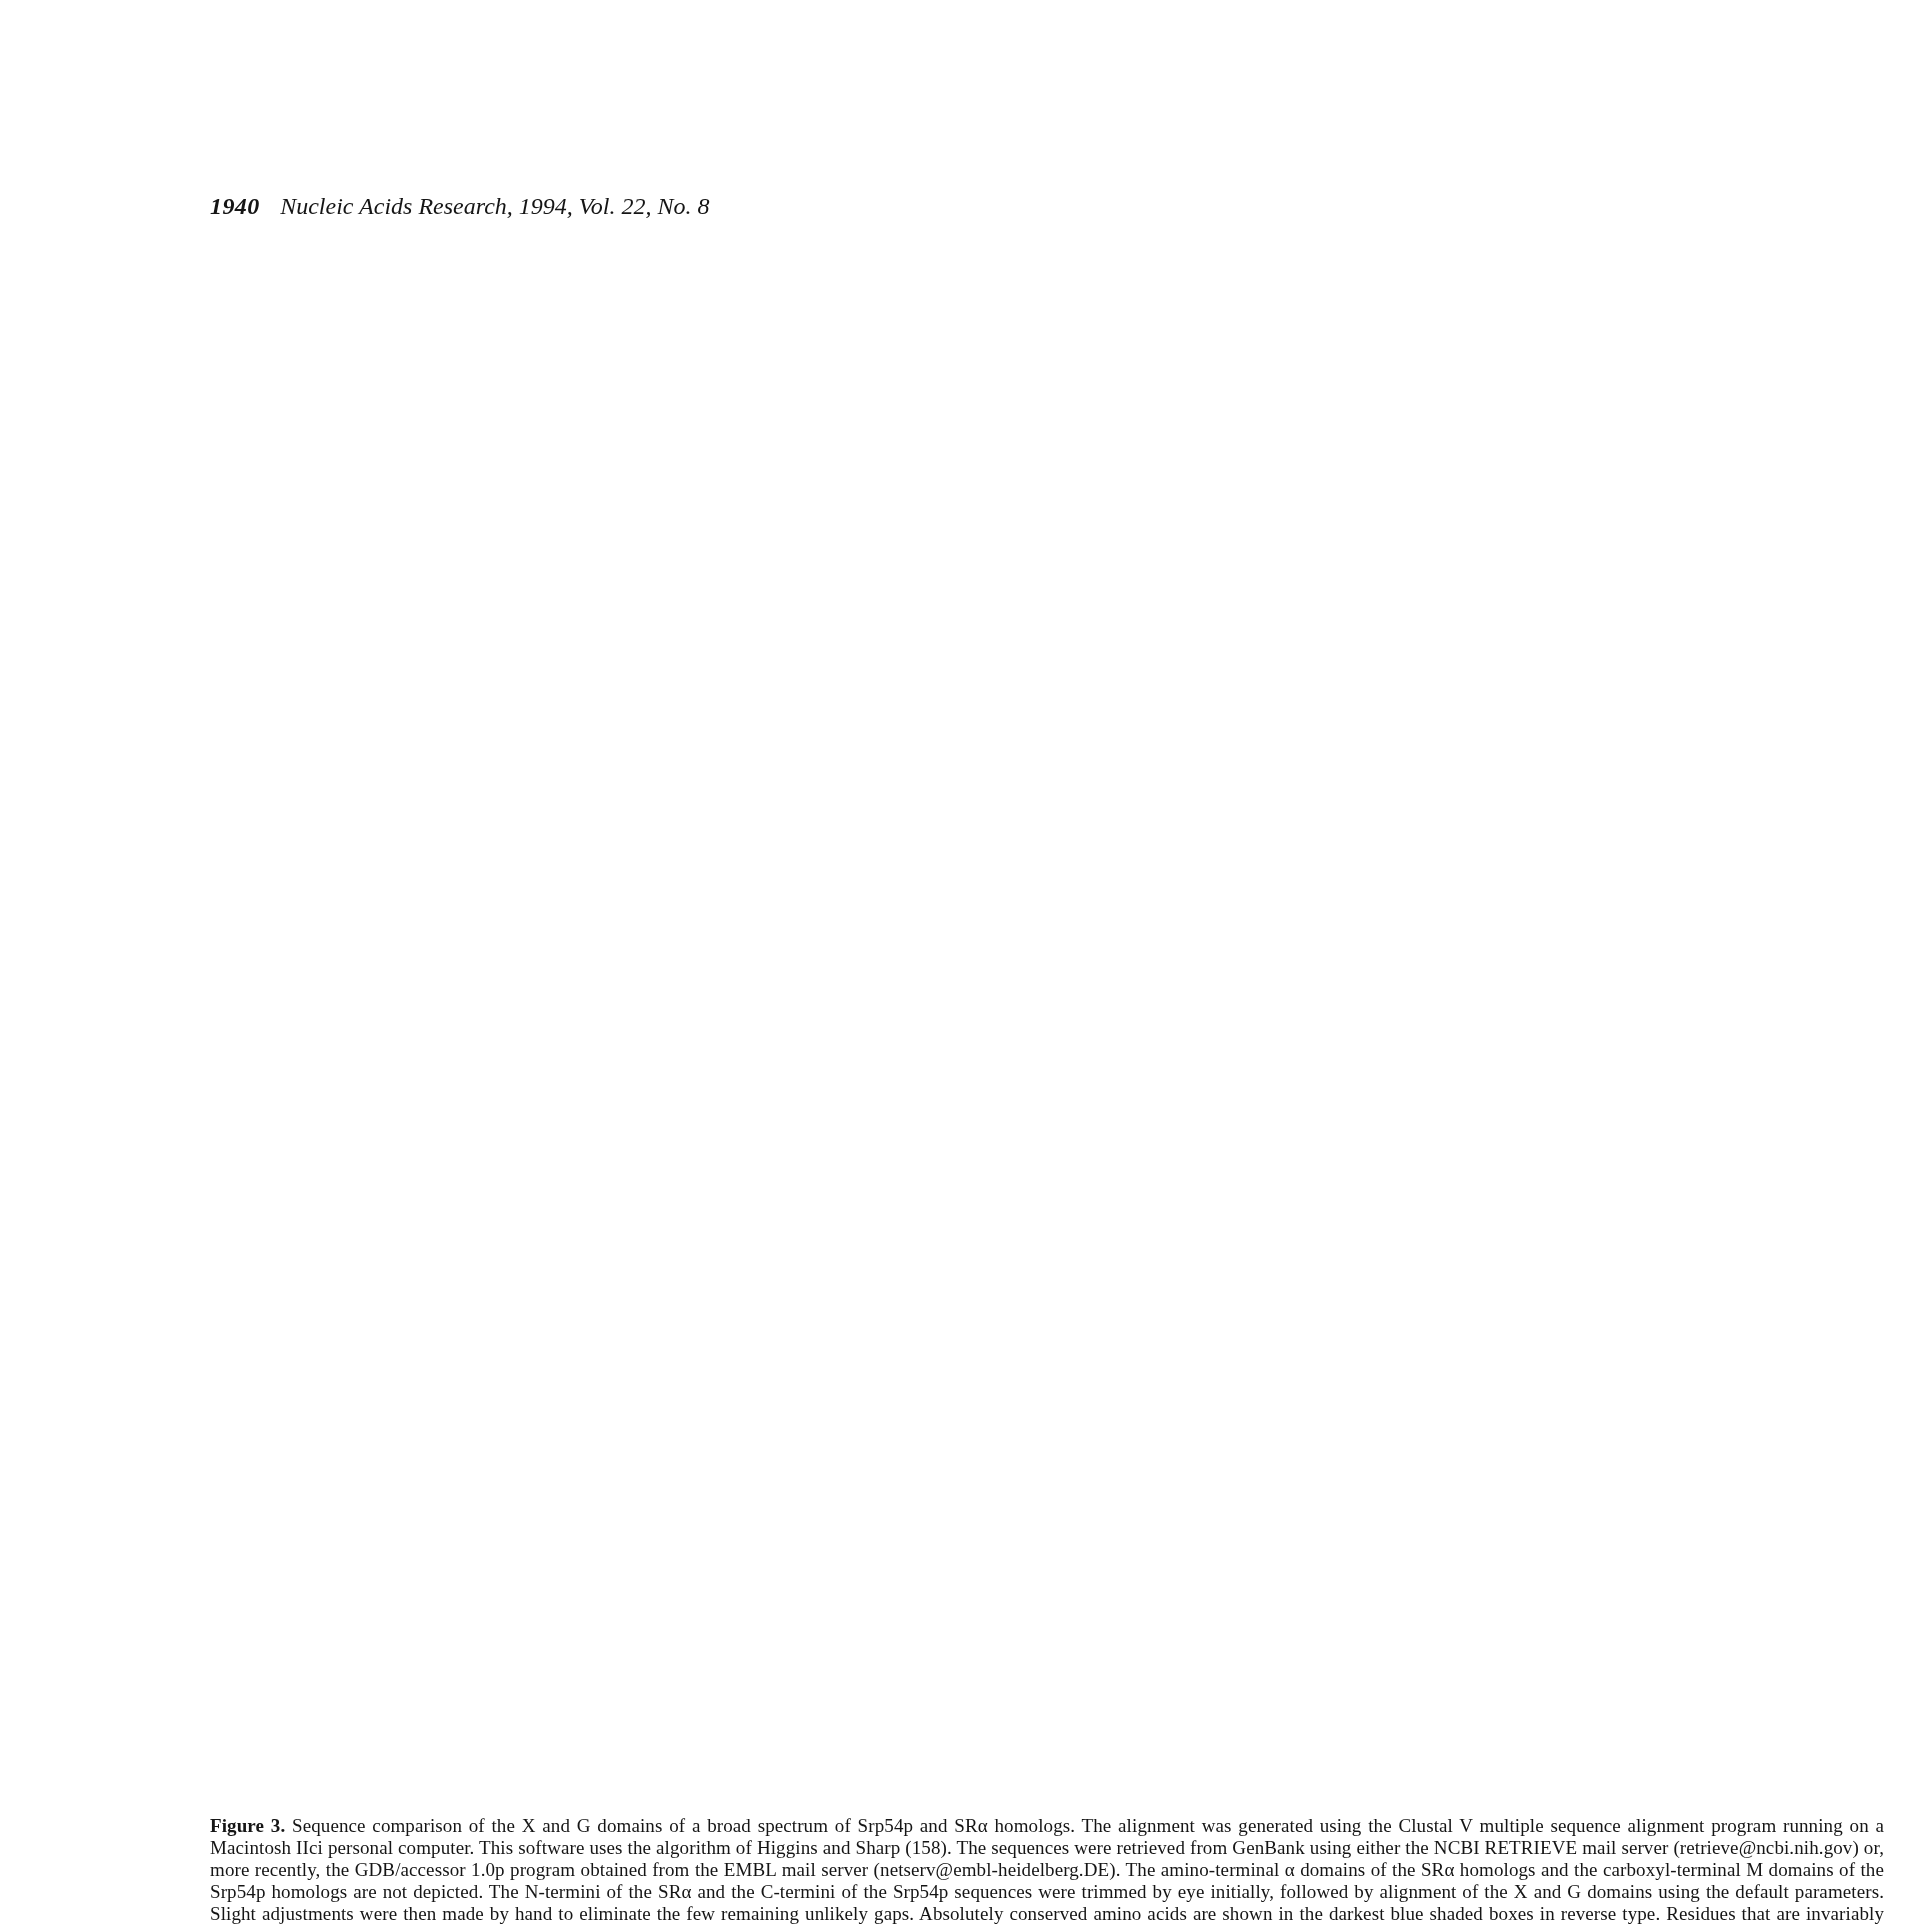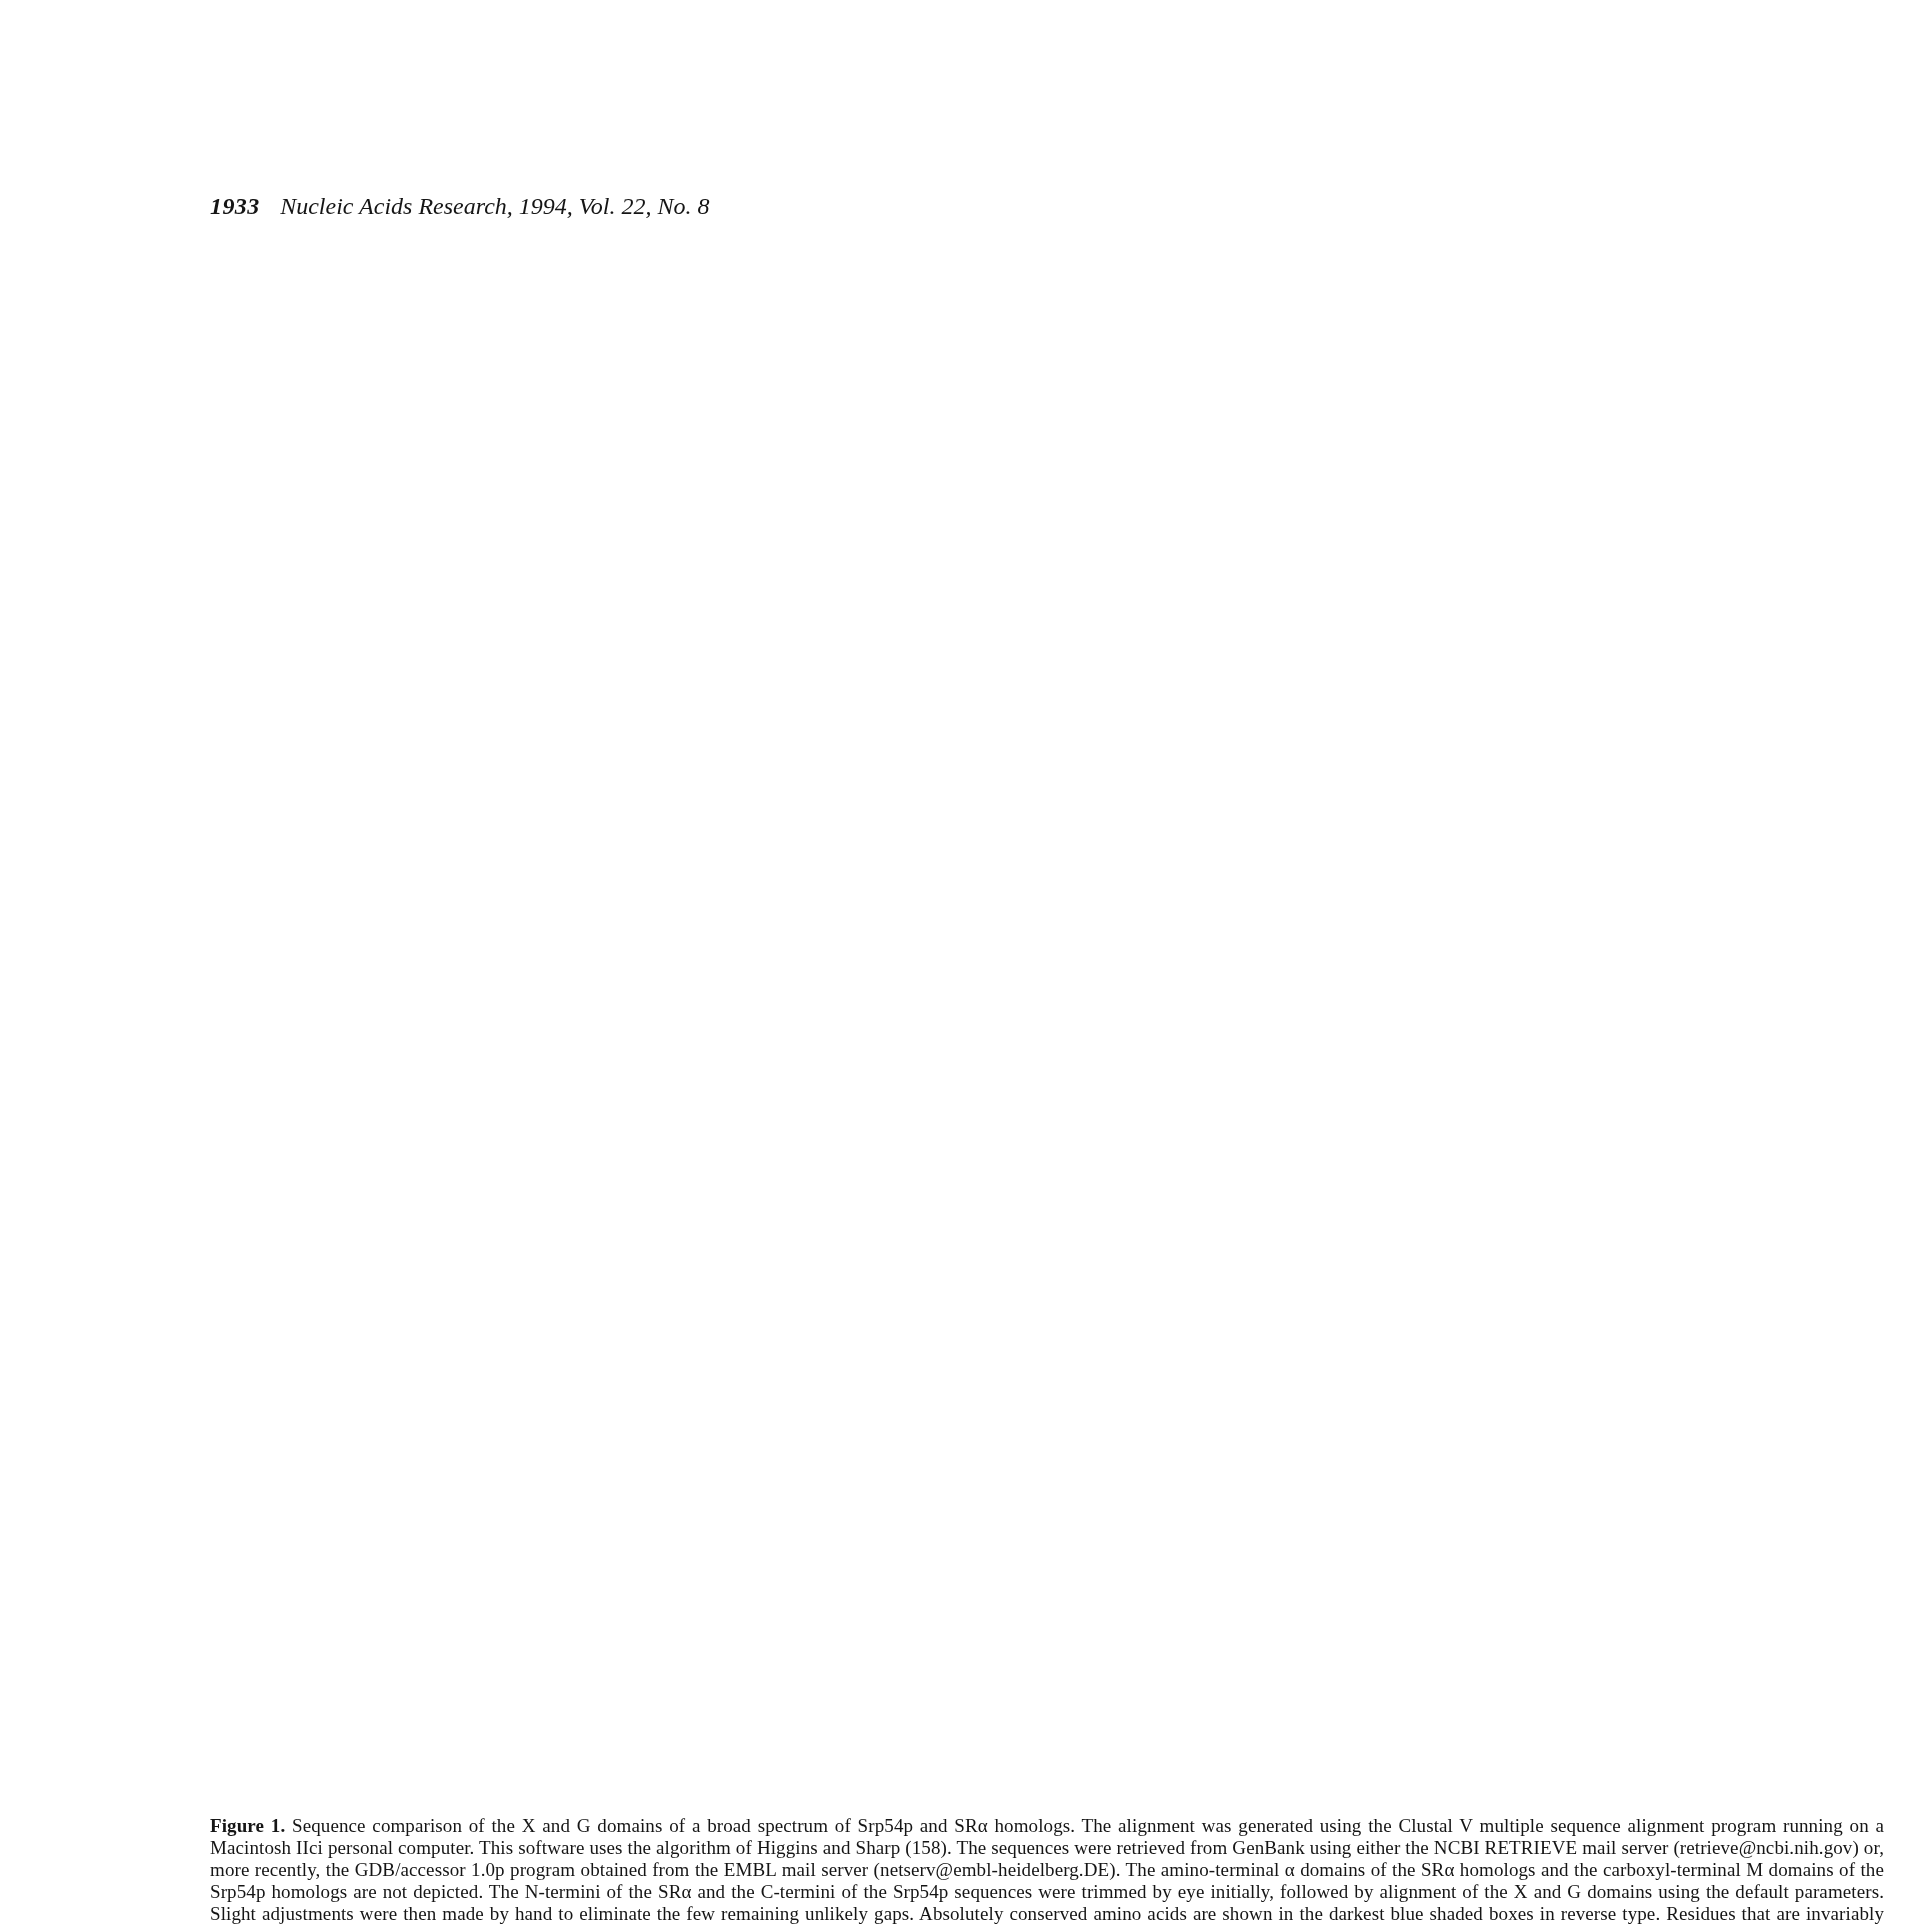--- a/index.html
+++ b/index.html
@@ -58,7 +58,7 @@
 <div class="page">
 
   <div class="running-head">
-    <span class="pagenum">1933</span>
+    <span class="pagenum">1940</span>
     <span class="journal">Nucleic Acids Research, 1994, Vol. 22, No. 8</span>
   </div>
 

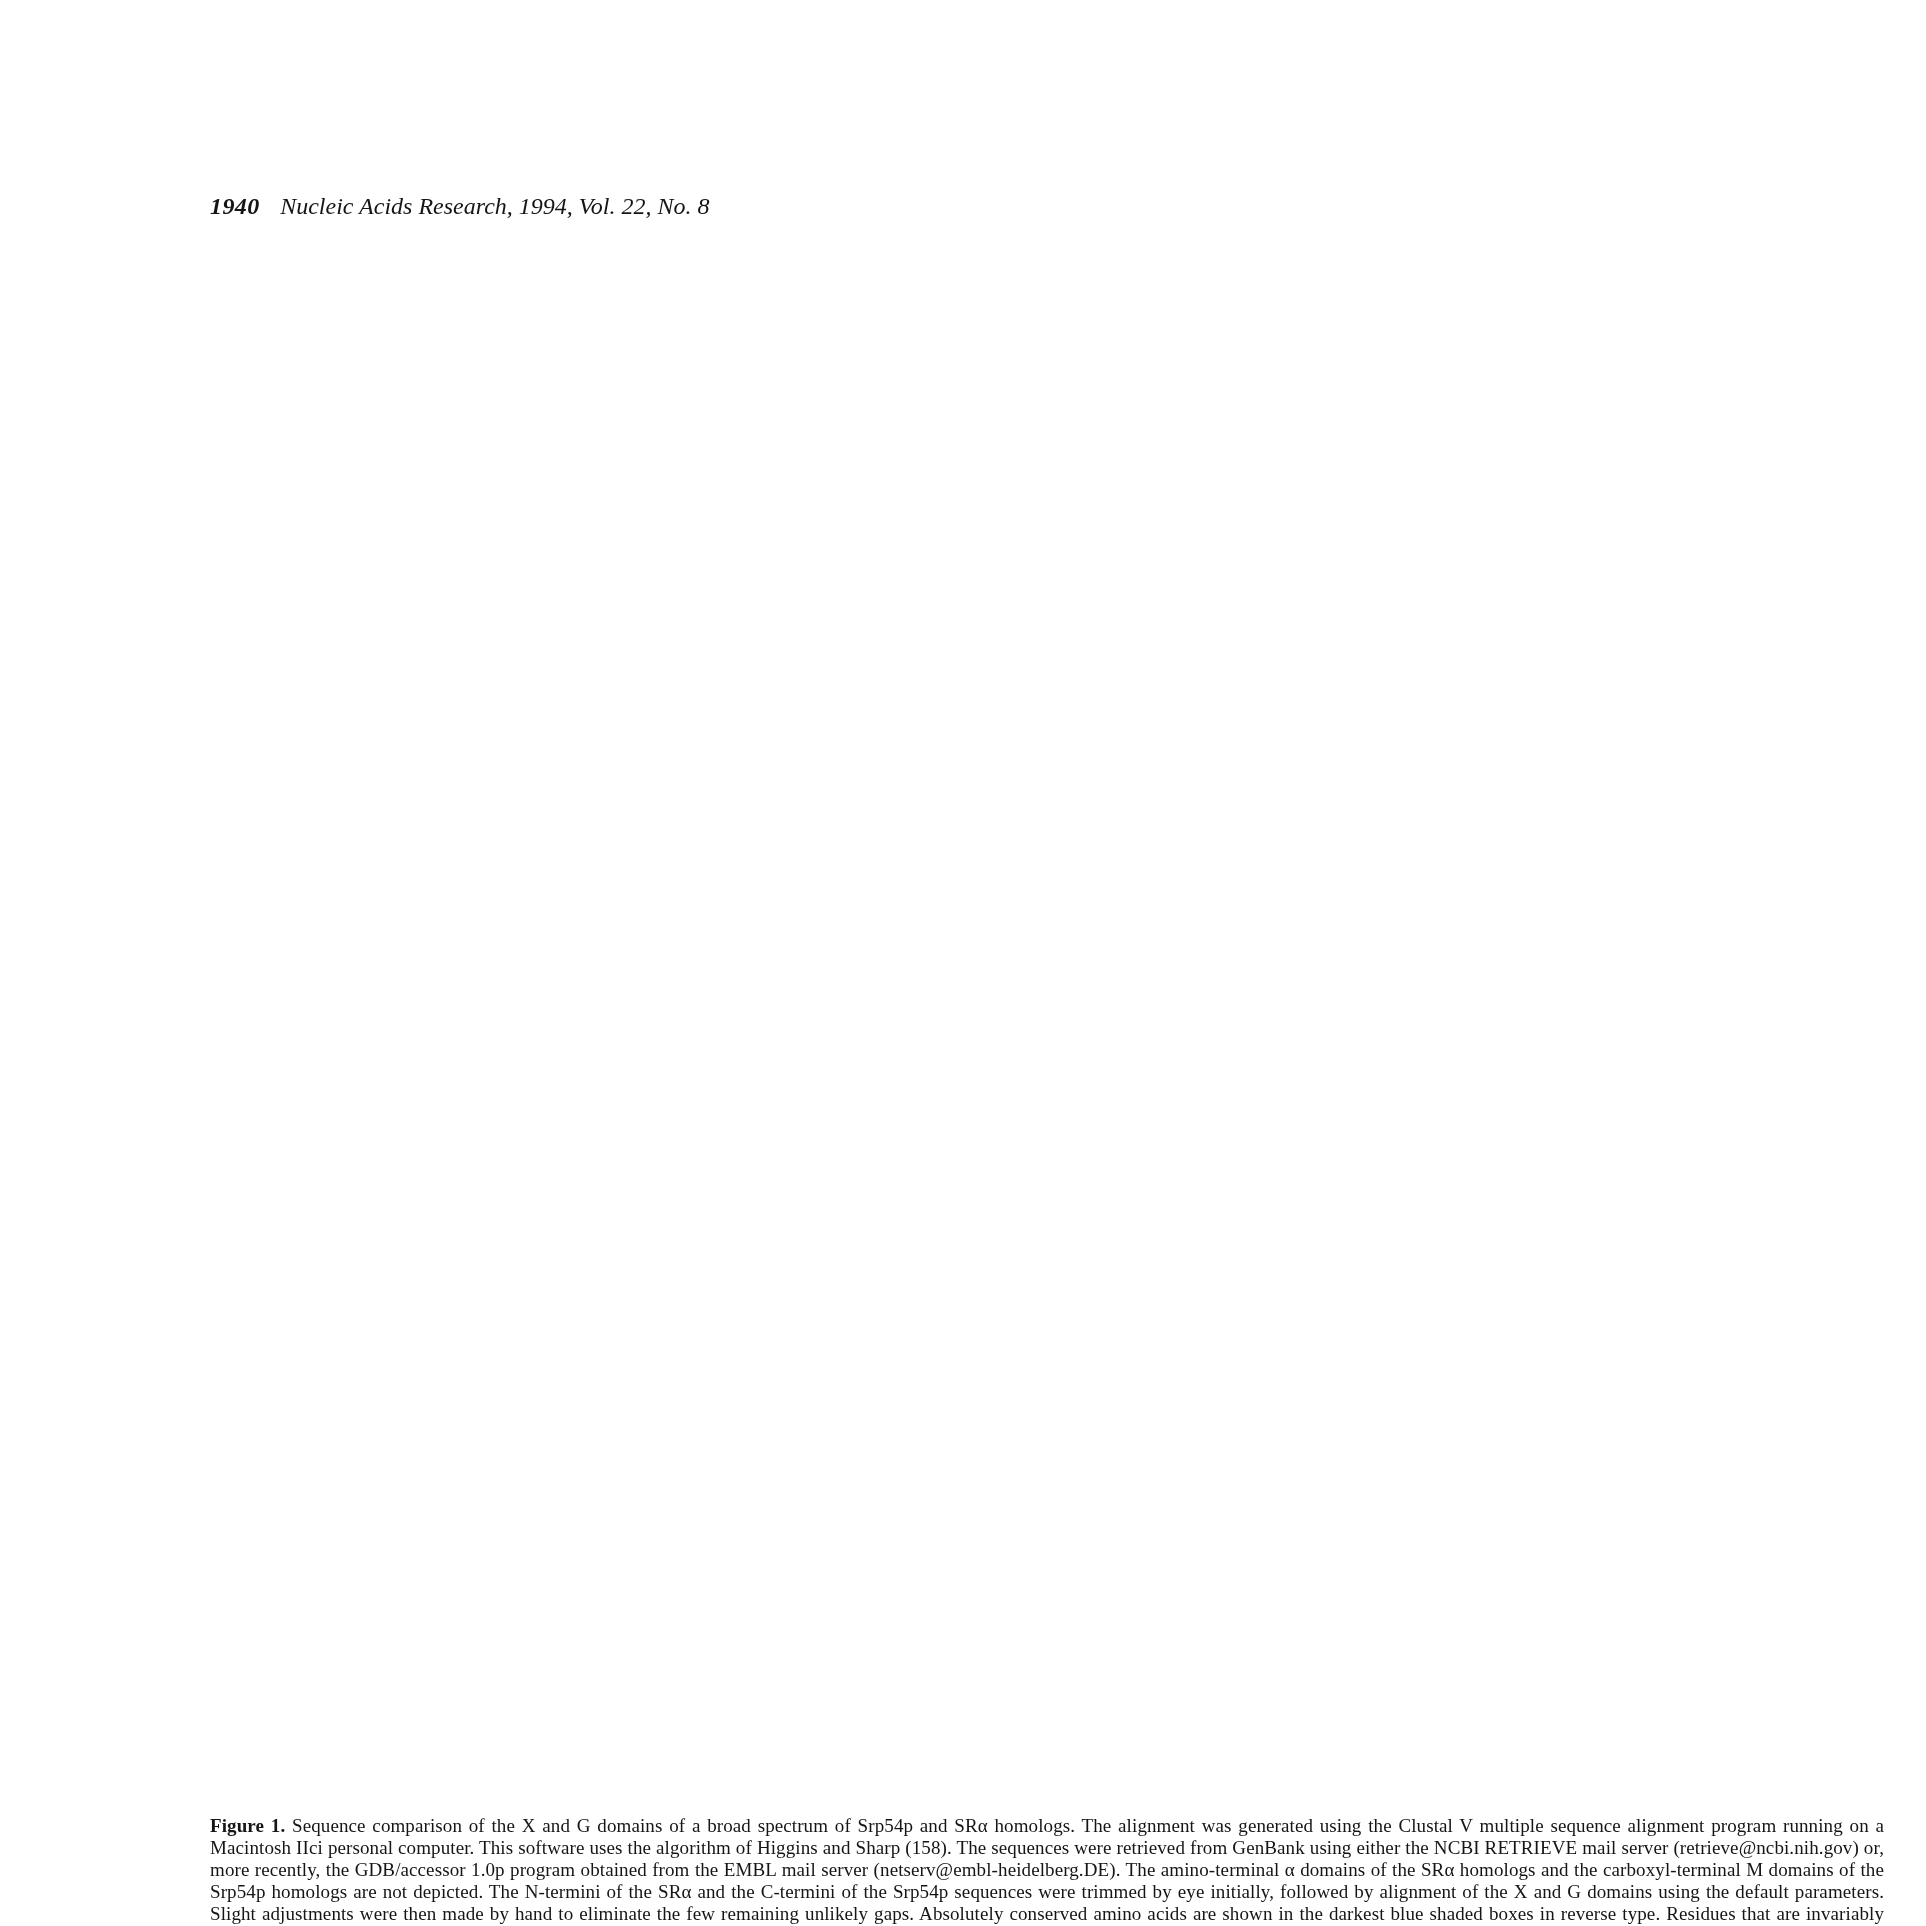--- a/index.html
+++ b/index.html
@@ -65,7 +65,7 @@
   <div class="figure-area"></div>
 
   <p class="caption">
-    <span class="cap-label">Figure 1.</span>
+    <span class="cap-label">Figure 3.</span>
     <span>Sequence comparison of the X and G domains of a broad spectrum of Srp54p and SRα homologs. The alignment was generated using the Clustal V multiple sequence alignment program running on a Macintosh IIci personal computer. This software uses the algorithm of Higgins and Sharp (158). The sequences were retrieved from GenBank using either the NCBI RETRIEVE mail server (retrieve@ncbi.nih.gov) or, more recently, the GDB/accessor 1.0p program obtained from the EMBL mail server (netserv@embl-heidelberg.DE). The amino-terminal α domains of the SRα homologs and the carboxyl-terminal M domains of the Srp54p homologs are not depicted. The N-termini of the SRα and the C-termini of the Srp54p sequences were trimmed by eye initially, followed by alignment of the X and G domains using the default parameters. Slight adjustments were then made by hand to eliminate the few remaining unlikely gaps. Absolutely conserved amino acids are shown in the darkest blue shaded boxes in reverse type. Residues that are invariably similar are shown in black text shaded with medium blue (amino acids classified as similar are: K=R; S=T; V=I=L=M; D=E; Q=N; Y=F=W). Amino acid similarities present in ≥50% of the sequences are shaded in light blue to emphasize conservation between Srp54p and SRα. The four GTPase consensus motifs, as well as the PGB element that we propose to be the site of binding for a GDS shared by the two proteins (see text) are overlined. The sequences displayed were chosen to represent the phylogentic diversity of organisms from which homologs of these proteins have been sequenced, and include SRα from an archaeum. Accession numbers for the aligned sequences are provided in the Appendix.</span>
   </p>
 

